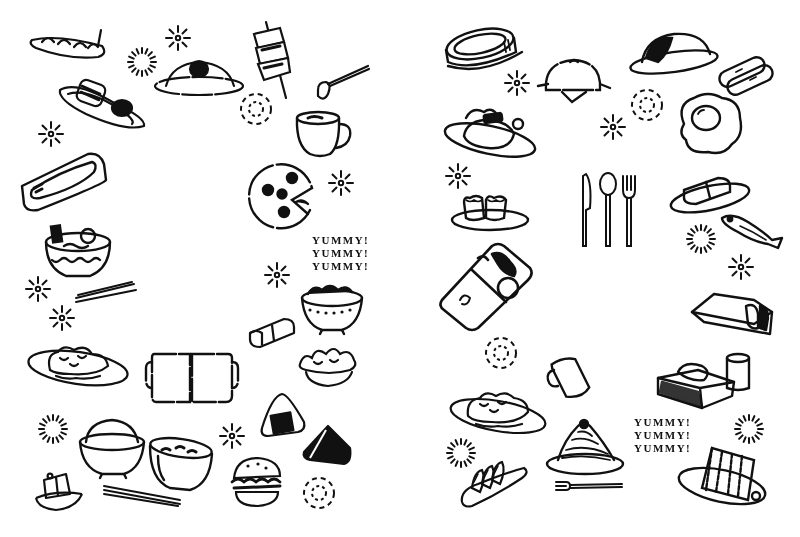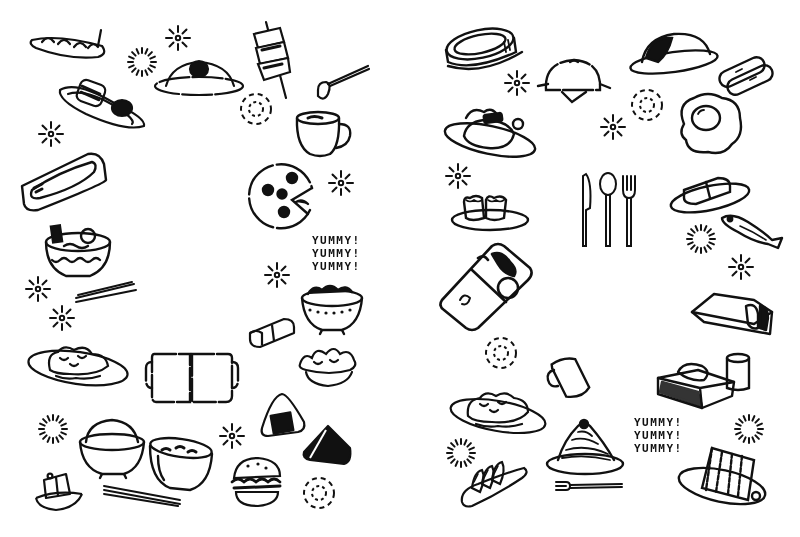--- a/index.html
+++ b/index.html
@@ -18,7 +18,7 @@
     letter-spacing: 1.5px;
     color: #111;
   }
-  .yummy span { display: block; }
+  .yummy span { display: block; font-family: Liberation Serif, serif; }
   svg * { vector-effect: non-scaling-stroke; }
 </style>
 </head>

